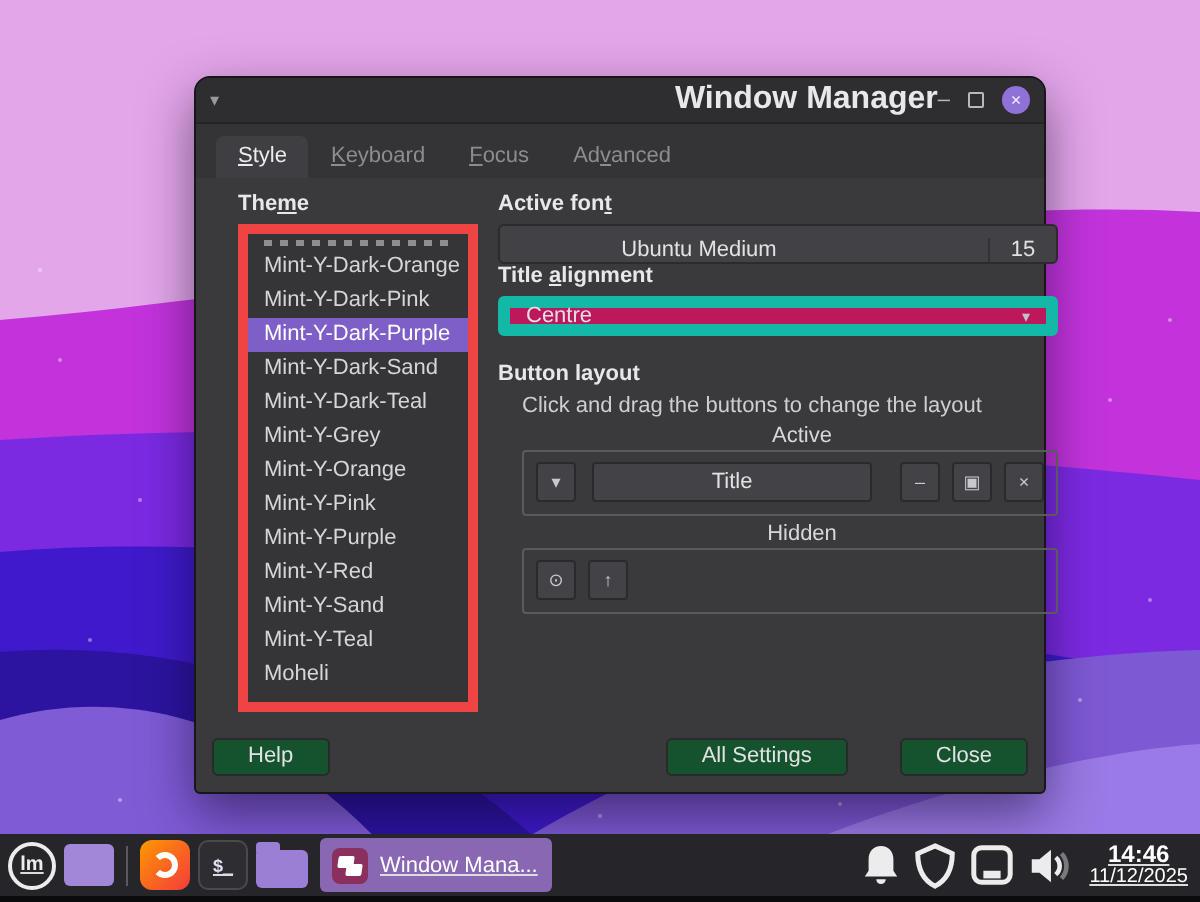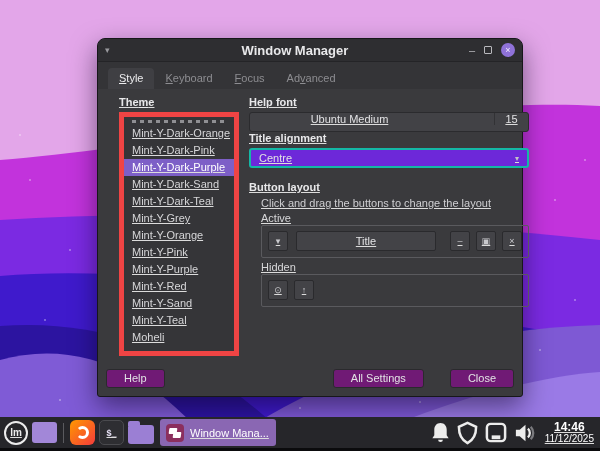--- a/index.html
+++ b/index.html
@@ -20,7 +20,7 @@
     display:flex; align-items:center; padding:0 7px; border-bottom:1px solid #242427;
   }
   .tb-menu { color:#9a9a9e; font-size:9px; width:16px; cursor:default; }
-  .tb-title { flex:1; text-align:center; color:#e8e8ea; font-weight:bold; font-size:13px; }
+  .tb-title { flex:1; text-align:right; color:#e8e8ea; font-weight:bold; font-size:16px; }
   .tb-controls { display:flex; align-items:center; gap:9px; }
   .tb-min { color:#b9b9bd; font-size:11px; line-height:8px; }
   .tb-max { width:8px; height:8px; border:1.5px solid #b9b9bd; border-radius:1px; display:inline-block; }

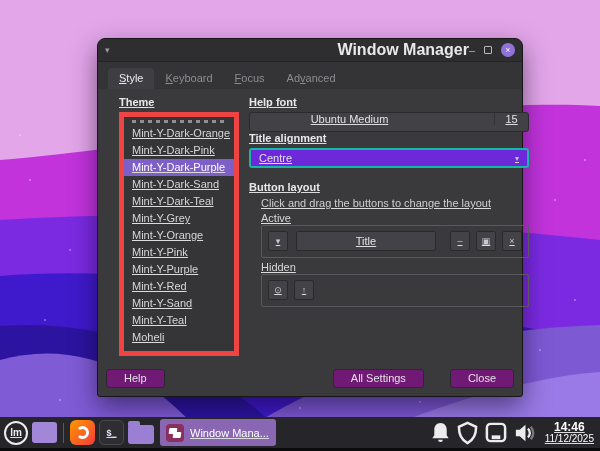--- a/index.html
+++ b/index.html
@@ -36,7 +36,7 @@
   .tab.active { background:#3f3f43; color:#ececee; }
 
   
-  .content { flex:1; display:flex; padding:5px 18px 0 21px; gap:10px;text-decoration:underline; }
+  .content { flex:1; display:flex; padding:5px 18px 0 21px; gap:10px; }
   .seclabel { font-weight:bold; color:#e8e8ea; margin:2px 0 4px 0; }
   .seclabel .mn { text-decoration:underline; }
 

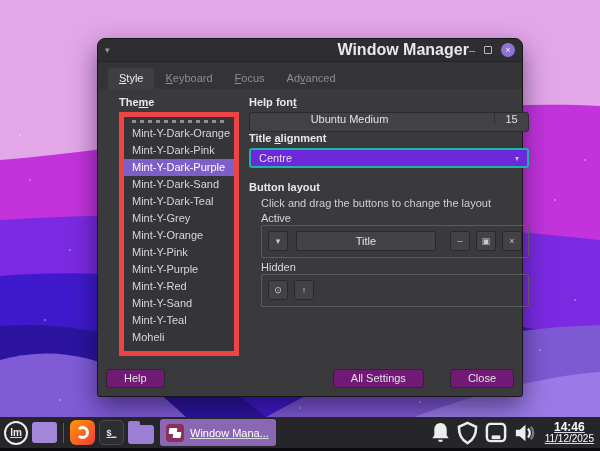--- a/index.html
+++ b/index.html
@@ -194,7 +194,7 @@
 
       <div class="rightcol">
         <div class="seclabel">
-          <span>Help fon</span><span class="mn">t</span><span></span>
+          <span>Active fon</span><span class="mn">t</span><span></span>
         </div>
         <div class="fontbtn">
           <span class="fname">Ubuntu Medium</span>

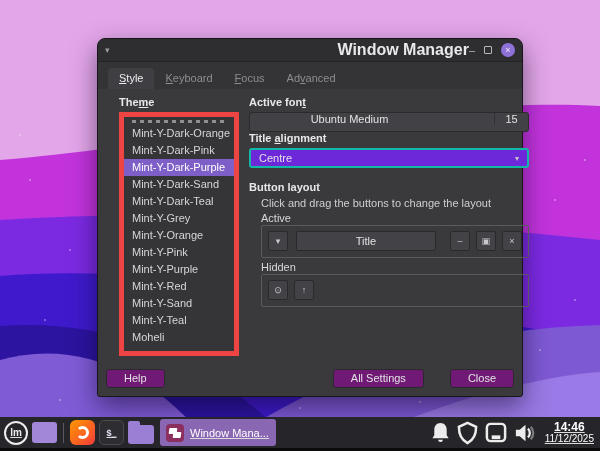--- a/index.html
+++ b/index.html
@@ -49,7 +49,7 @@
 
   .rightcol { flex:1; }
   .fontbtn {
-    display:flex; align-items:flex-start; height:20px; background:#424246; border:1px solid #2b2b2e;
+    display:flex; align-items:flex-end; height:20px; background:#424246; border:1px solid #2b2b2e;
     border-radius:3px; margin:2px 0 0 0;gap:45px;
   }
   .fontbtn .fname { flex:1; text-align:center; color:#e2e2e4; }

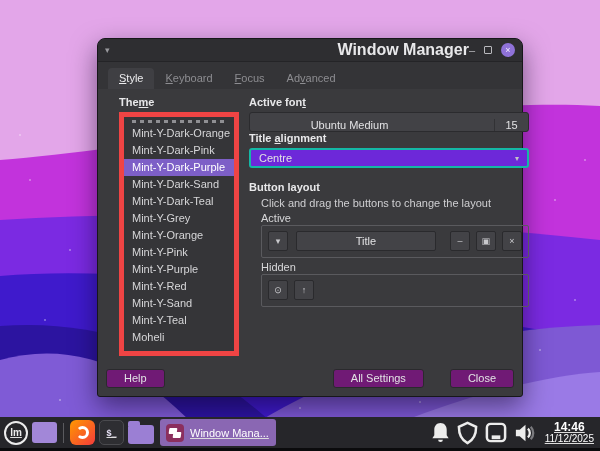--- a/index.html
+++ b/index.html
@@ -55,7 +55,7 @@
   .fontbtn .fname { flex:1; text-align:center; color:#e2e2e4; }
   .fontbtn .fsize { width:34px; text-align:center; border-left:1px solid #323235; color:#e2e2e4; }
   .combo {
-    display:flex; align-items:center; height:20px; background:#6d28d9; border:2px solid #14b8a6;
+    display:flex; align-items:center; height:20px; background:#be185d; border:6px solid #14b8a6;
     border-radius:3px; margin-top:4px; padding:0 8px;
   }
   .combo .cval { flex:1; color:#e2e2e4; }

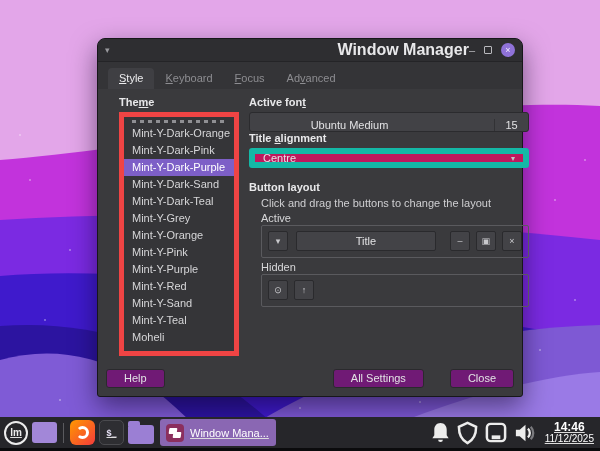--- a/index.html
+++ b/index.html
@@ -64,7 +64,7 @@
   .hint { color:#cfcfd2; margin:1px 0 3px 12px; }
   .sub { margin-left:12px; }
   .frame { border:1px solid #5a5a5e; border-radius:2px; padding:5px 6px 6px 6px; }
-  .framelabel { color:#d8d8da; margin:3px 0 1px 0; }
+  .framelabel { color:#d8d8da; margin:3px 0 1px 12px;text-align:center; }
   .btnrow { display:flex; align-items:center; gap:6px; }
   .wmbtn {
     height:20px; min-width:20px; background:#434347; border:1px solid #2a2a2d; border-radius:2px;

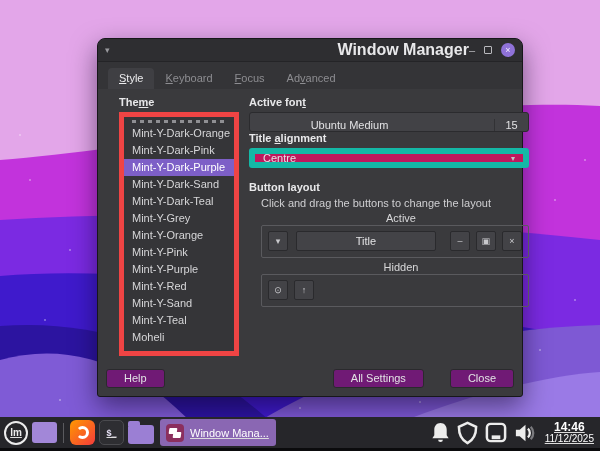--- a/index.html
+++ b/index.html
@@ -76,7 +76,7 @@
   
   .footer { flex:0 0 auto; height:30px; display:flex; align-items:center; padding:0 8px 6px 8px; }
   .fbtn {
-    height:19px; padding:0 17px; background:#701a75; border:1px solid #2a2a2d; border-radius:3px;
+    height:19px; padding:0 17px; background:#14532d; border:1px solid #2a2a2d; border-radius:3px;
     color:#e2e2e4; display:flex; align-items:center;
   }
   .fspacer { flex:1; }

